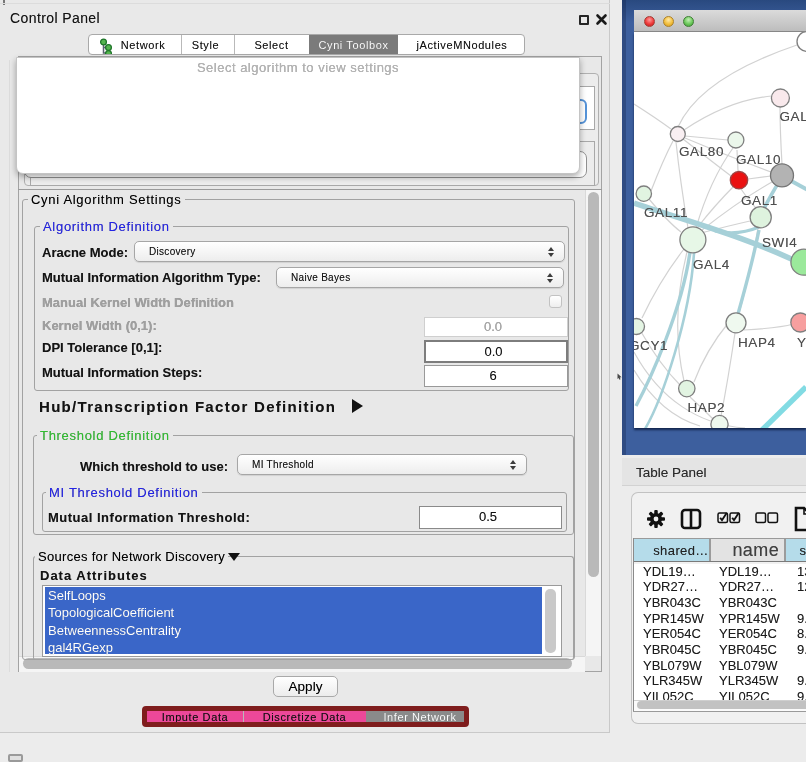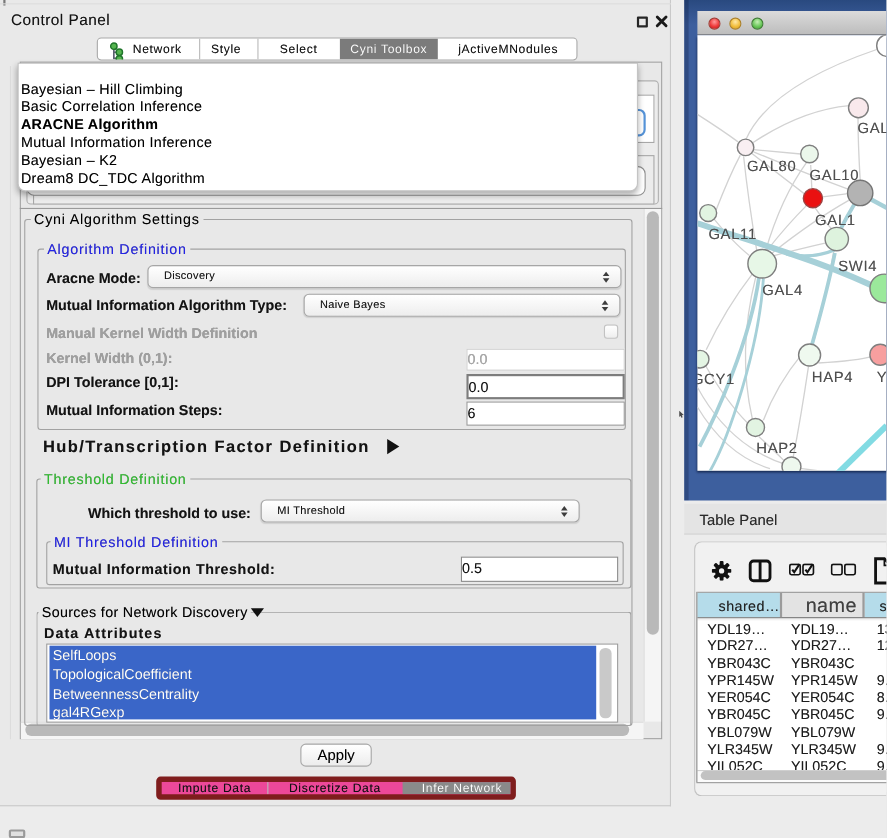--- a/index.html
+++ b/index.html
@@ -108,6 +108,7 @@
 <div class="a" style="left:8px;top:754px;width:15px;height:8px;border:2px solid #9a9a9a;background:#e0e0e0;border-radius:2px"></div>
 
 <div class="a" style="left:16px;top:57px;width:564px;height:117px;background:#fff;border:1px solid #c4c4c4;border-radius:0 0 7px 7px;box-shadow:0 3px 6px rgba(0,0,0,.33)">
+  <div class="a ls5" style="left:0;top:2px;width:100%;text-align:center;font-size:13px;color:#b4b4b4">Select algorithm to view settings</div>
   <div class="a" style="left:2px;top:15px;font-size:13px;color:#000;line-height:16.2px;letter-spacing:.3px">Bayesian – Hill Climbing<br>Basic Correlation Inference<br><span class="b">ARACNE Algorithm</span><br>Mutual Information Inference<br>Bayesian – K2<br>Dream8 DC_TDC Algorithm</div>
 </div>
 

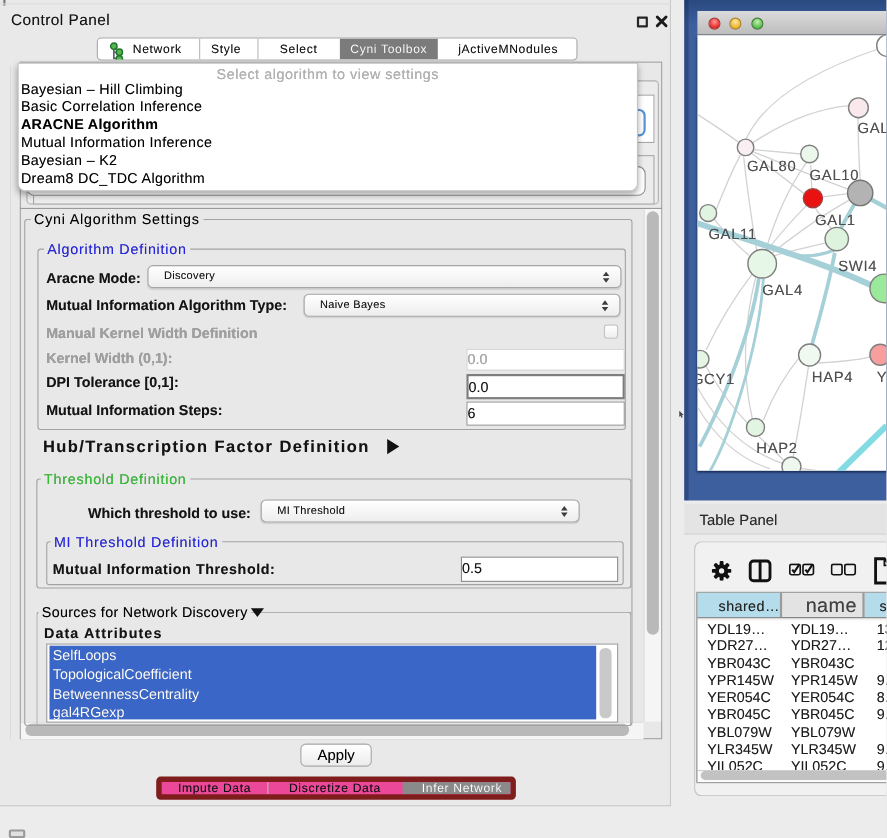--- a/index.html
+++ b/index.html
@@ -109,7 +109,6 @@
 
 <div class="a" style="left:16px;top:57px;width:564px;height:117px;background:#fff;border:1px solid #c4c4c4;border-radius:0 0 7px 7px;box-shadow:0 3px 6px rgba(0,0,0,.33)">
   <div class="a ls5" style="left:0;top:2px;width:100%;text-align:center;font-size:13px;color:#b4b4b4">Select algorithm to view settings</div>
-  <div class="a" style="left:2px;top:15px;font-size:13px;color:#000;line-height:16.2px;letter-spacing:.3px">Bayesian – Hill Climbing<br>Basic Correlation Inference<br><span class="b">ARACNE Algorithm</span><br>Mutual Information Inference<br>Bayesian – K2<br>Dream8 DC_TDC Algorithm</div>
 </div>
 
 <svg class="a" style="left:617px;top:373px" width="6" height="7" viewBox="0 0 6 7">

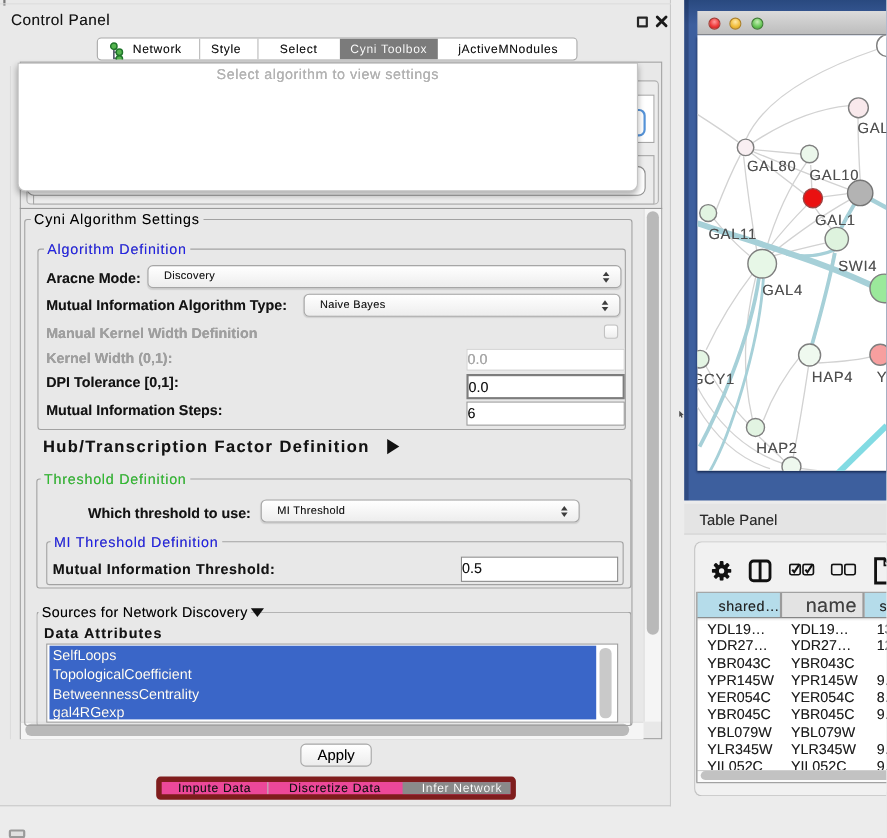--- a/index.html
+++ b/index.html
@@ -14,7 +14,7 @@
 .ud:before,.ud:after{content:"";position:absolute;left:0;border-left:3.5px solid transparent;border-right:3.5px solid transparent}
 .ud:before{top:4.5px;border-bottom:4.5px solid #3c3c3c}
 .ud:after{bottom:4.5px;border-top:4.5px solid #3c3c3c}
-.fld{position:absolute;background:#fff;font-size:13px;text-align:left;color:#111;line-height:18px}
+.fld{position:absolute;background:#fff;font-size:13px;text-align:center;color:#111;line-height:18px}
 .grp{position:absolute;border:1px solid #a2a2a2;border-radius:3px}
 .gt{position:absolute;background:#e8e8e8;padding:0 3px;font-size:13px;line-height:13px;white-space:nowrap;letter-spacing:.7px}
 .seg{position:absolute;display:flex;align-items:center;justify-content:center;font-size:11px;letter-spacing:.6px;color:#111;height:100%}

